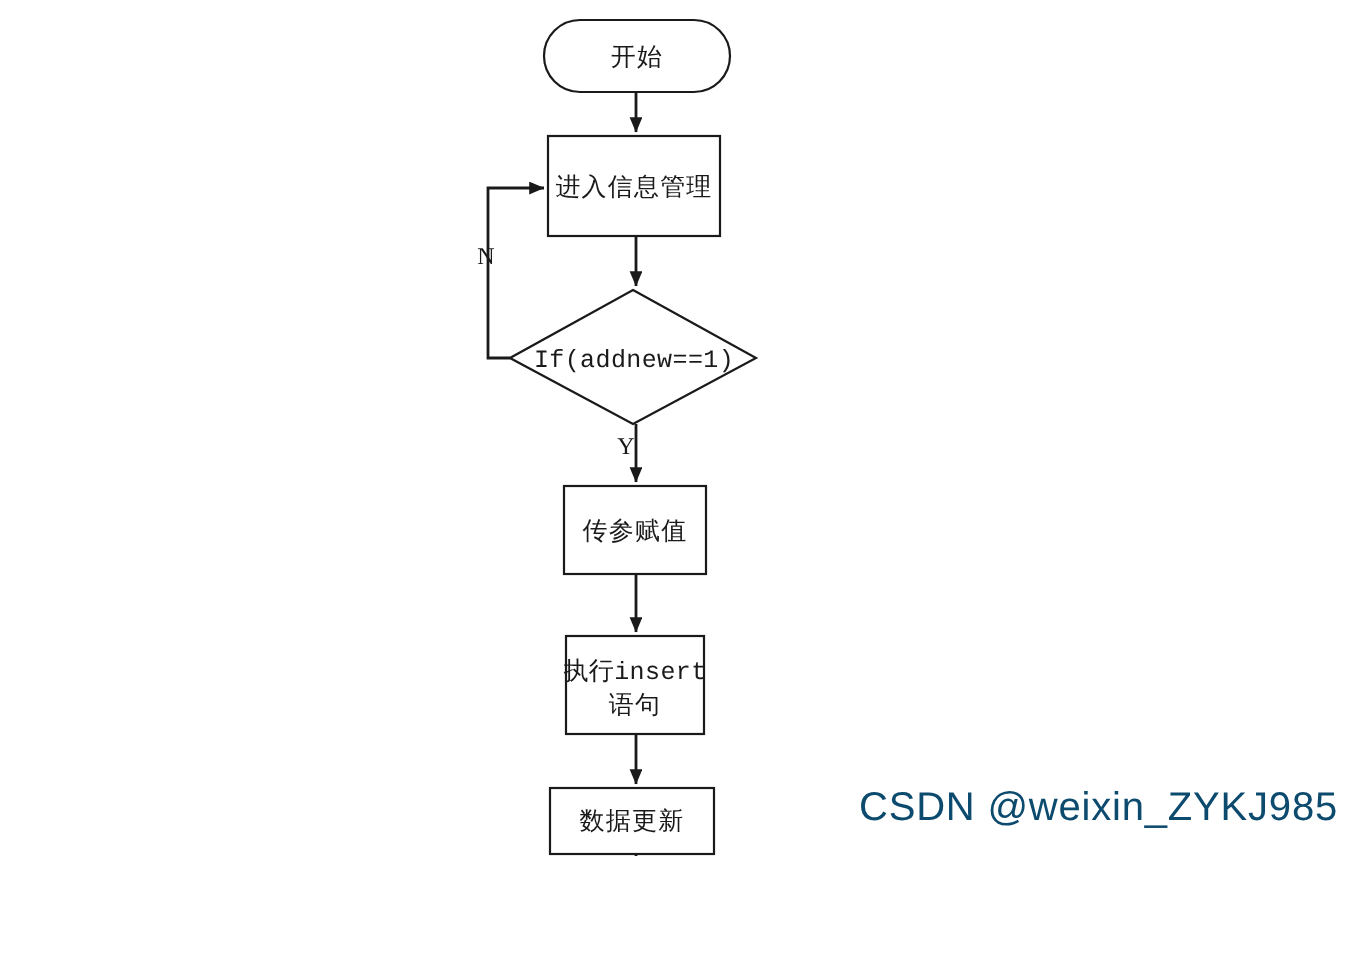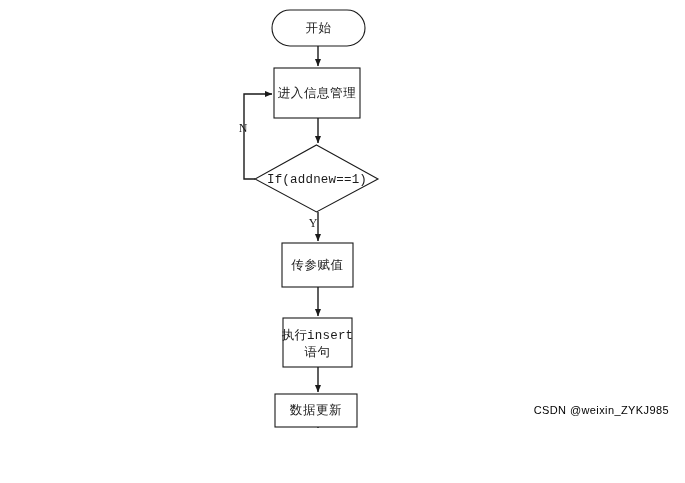--- a/index.html
+++ b/index.html
@@ -61,9 +61,9 @@
     position: absolute;
     right: 16px;
     bottom: 12px;
-    color: #000000;
+    color: #0c4a6e;
     font-family: "Liberation Sans", sans-serif;
-    font-size: 11px;
+    font-size: 20px;
     letter-spacing: 0.4px;
     white-space: nowrap;
     user-select: none;

